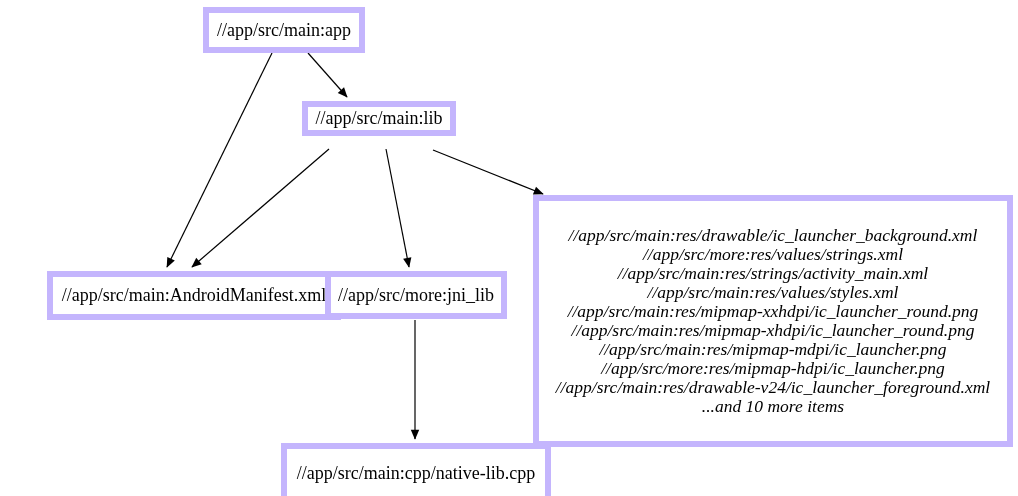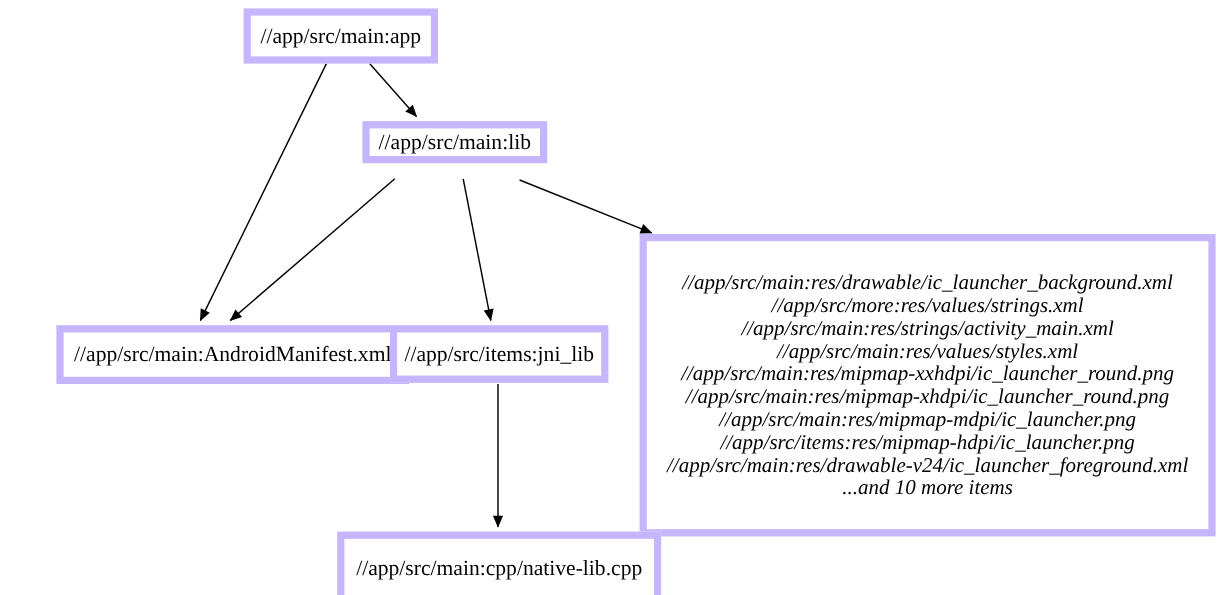--- a/index.html
+++ b/index.html
@@ -84,7 +84,7 @@
   </div>
 
   <div class="node" style="left:325px; top:271px; width:182px; height:48px;">
-    <span>//app/src/items:jni_lib</span>
+    <span>//app/src/more:jni_lib</span>
   </div>
 
   <div class="node multiline" style="left:533px; top:195px; width:480px; height:252px;font-style:italic;">

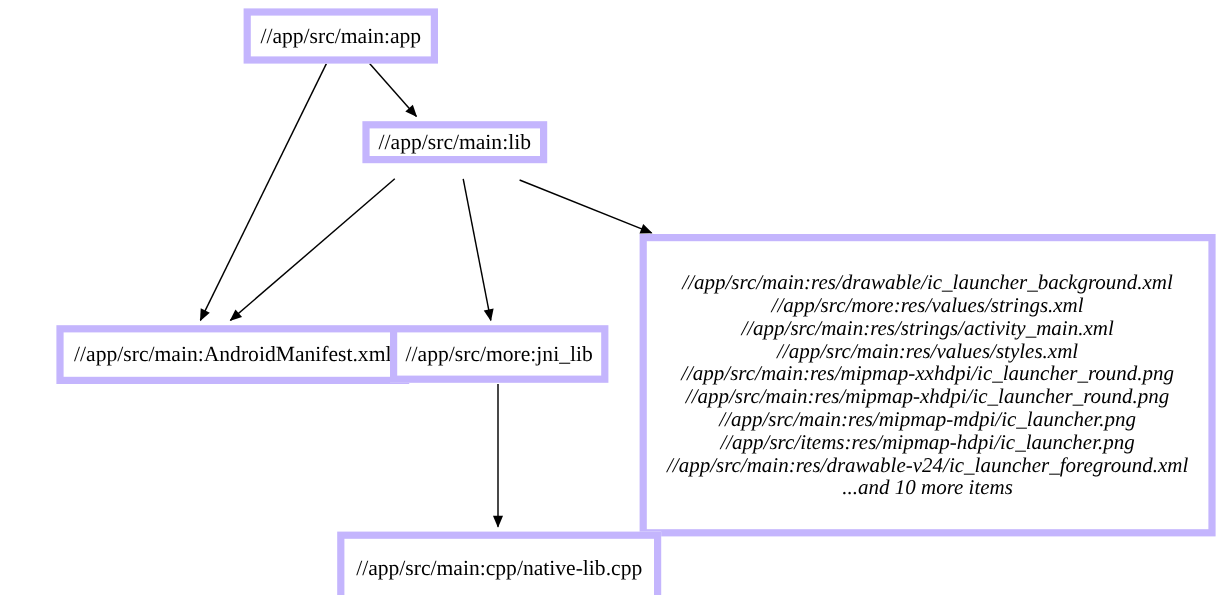--- a/index.html
+++ b/index.html
@@ -95,7 +95,7 @@
     <span class="res-line">//app/src/main:res/mipmap-xxhdpi/ic_launcher_round.png</span>
     <span class="res-line">//app/src/main:res/mipmap-xhdpi/ic_launcher_round.png</span>
     <span class="res-line">//app/src/main:res/mipmap-mdpi/ic_launcher.png</span>
-    <span class="res-line">//app/src/items:res/mipmap-hdpi/ic_launcher.png</span>
+    <span class="res-line">//app/src/more:res/mipmap-hdpi/ic_launcher.png</span>
     <span class="res-line">//app/src/main:res/drawable-v24/ic_launcher_foreground.xml</span>
     <span class="res-line">...and 10 more items</span>
   </div>

